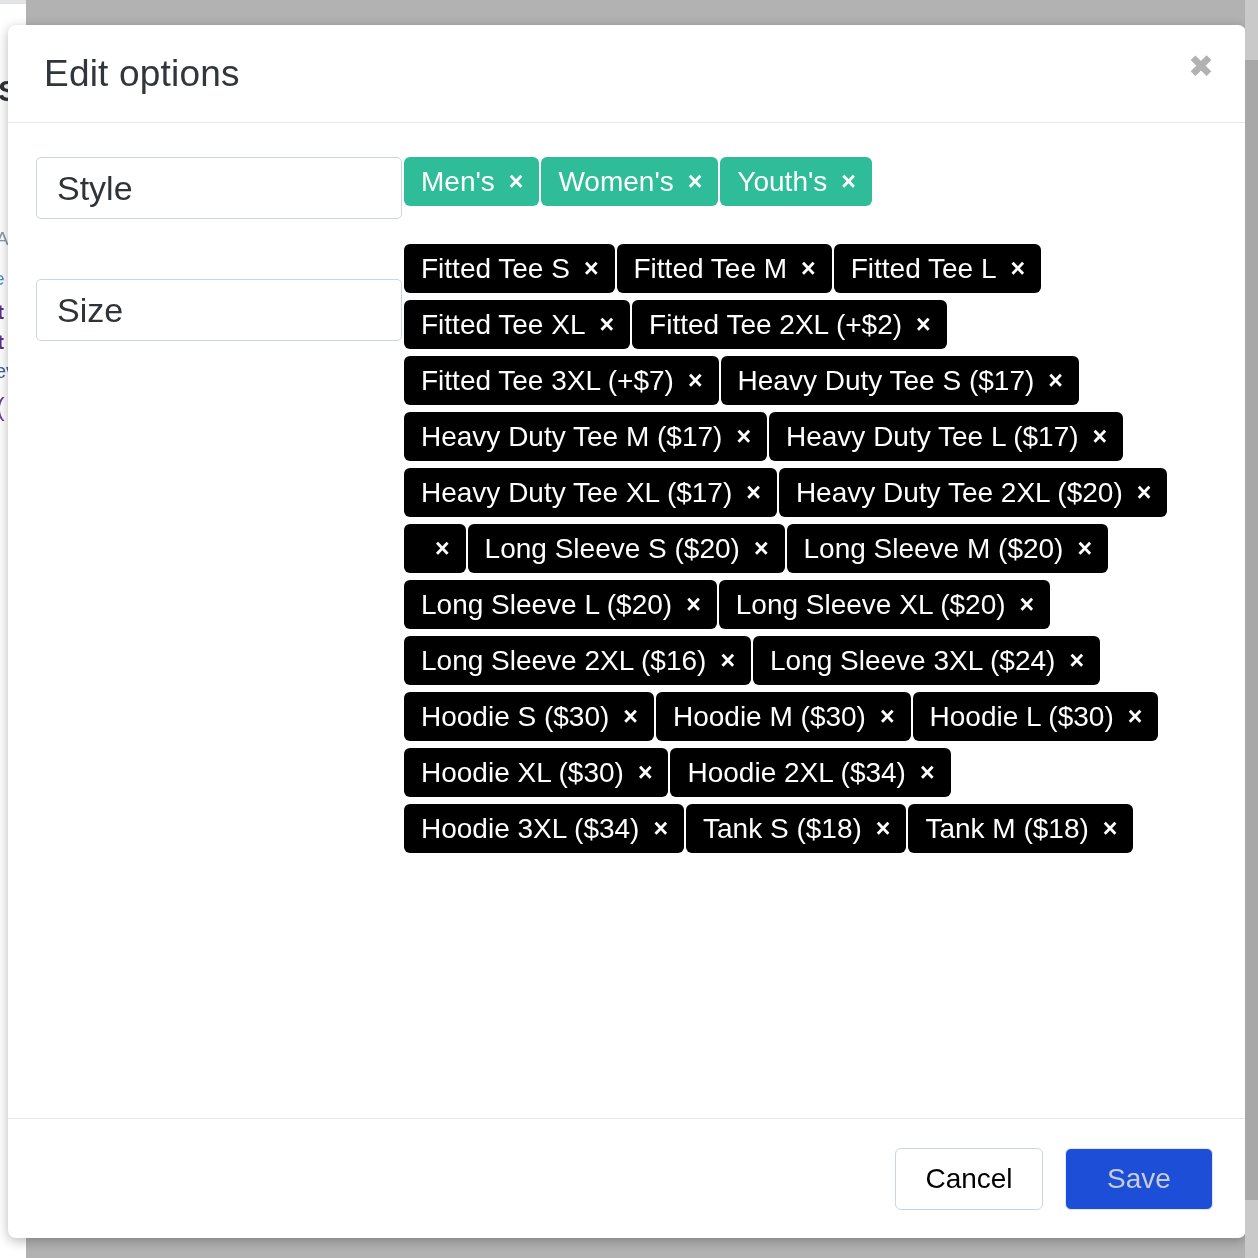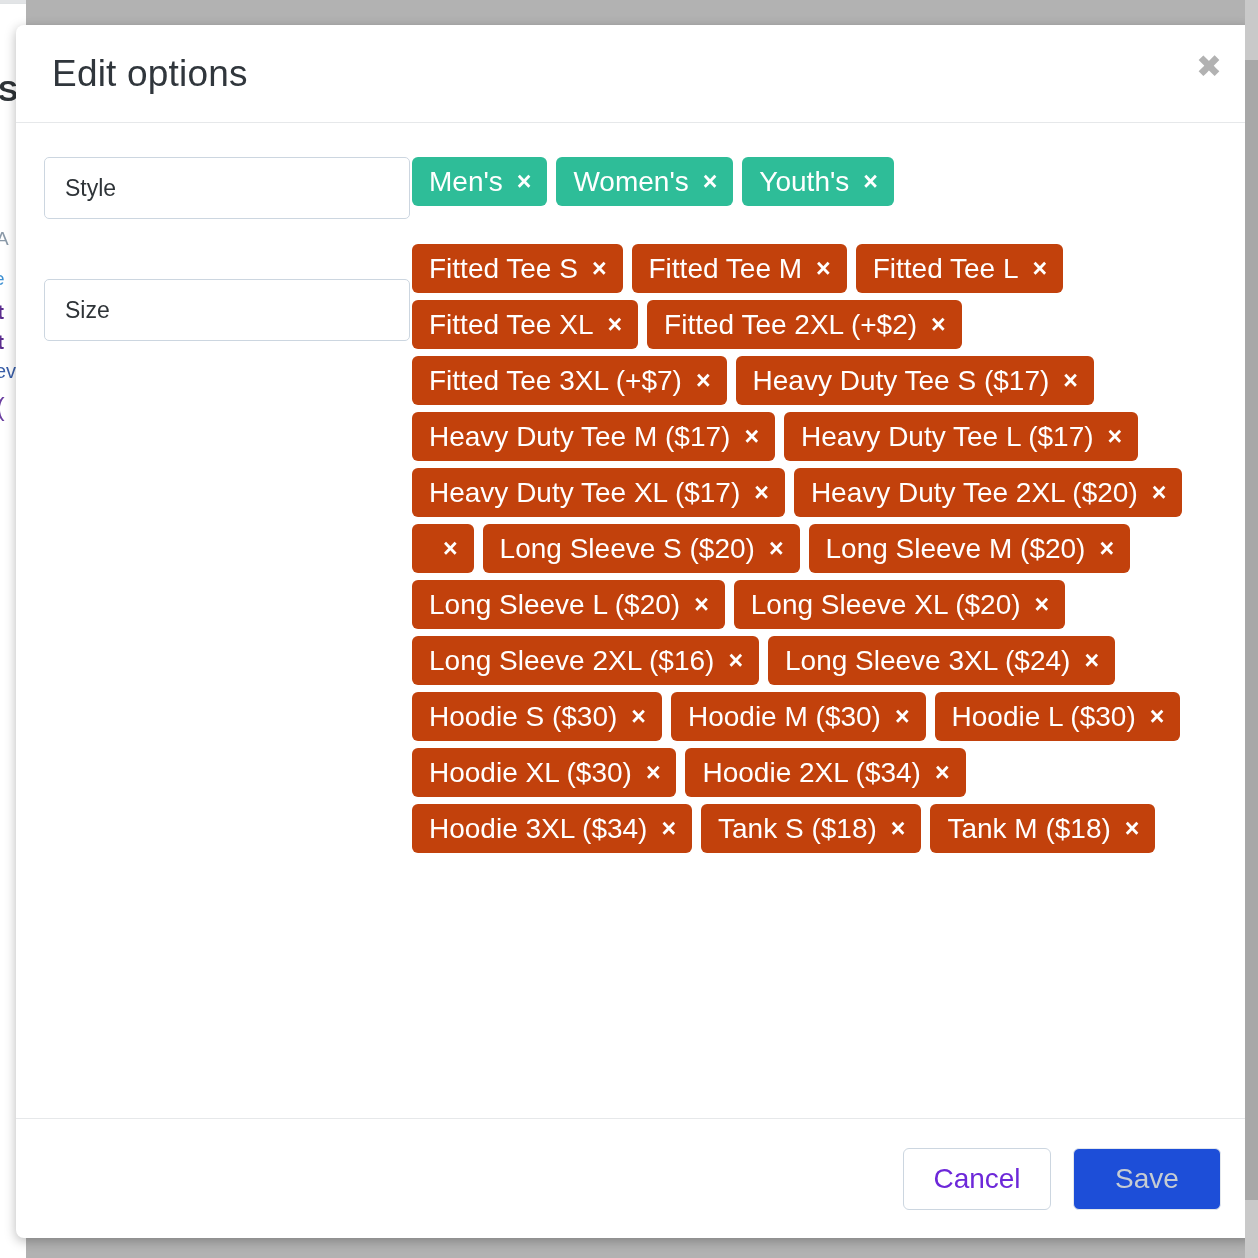--- a/index.html
+++ b/index.html
@@ -49,7 +49,7 @@
   
   .modal {
     position: absolute;
-    left: 16px;
+    left: 8px;
     top: 25px;
     width: 1238px;
     height: 1213px;

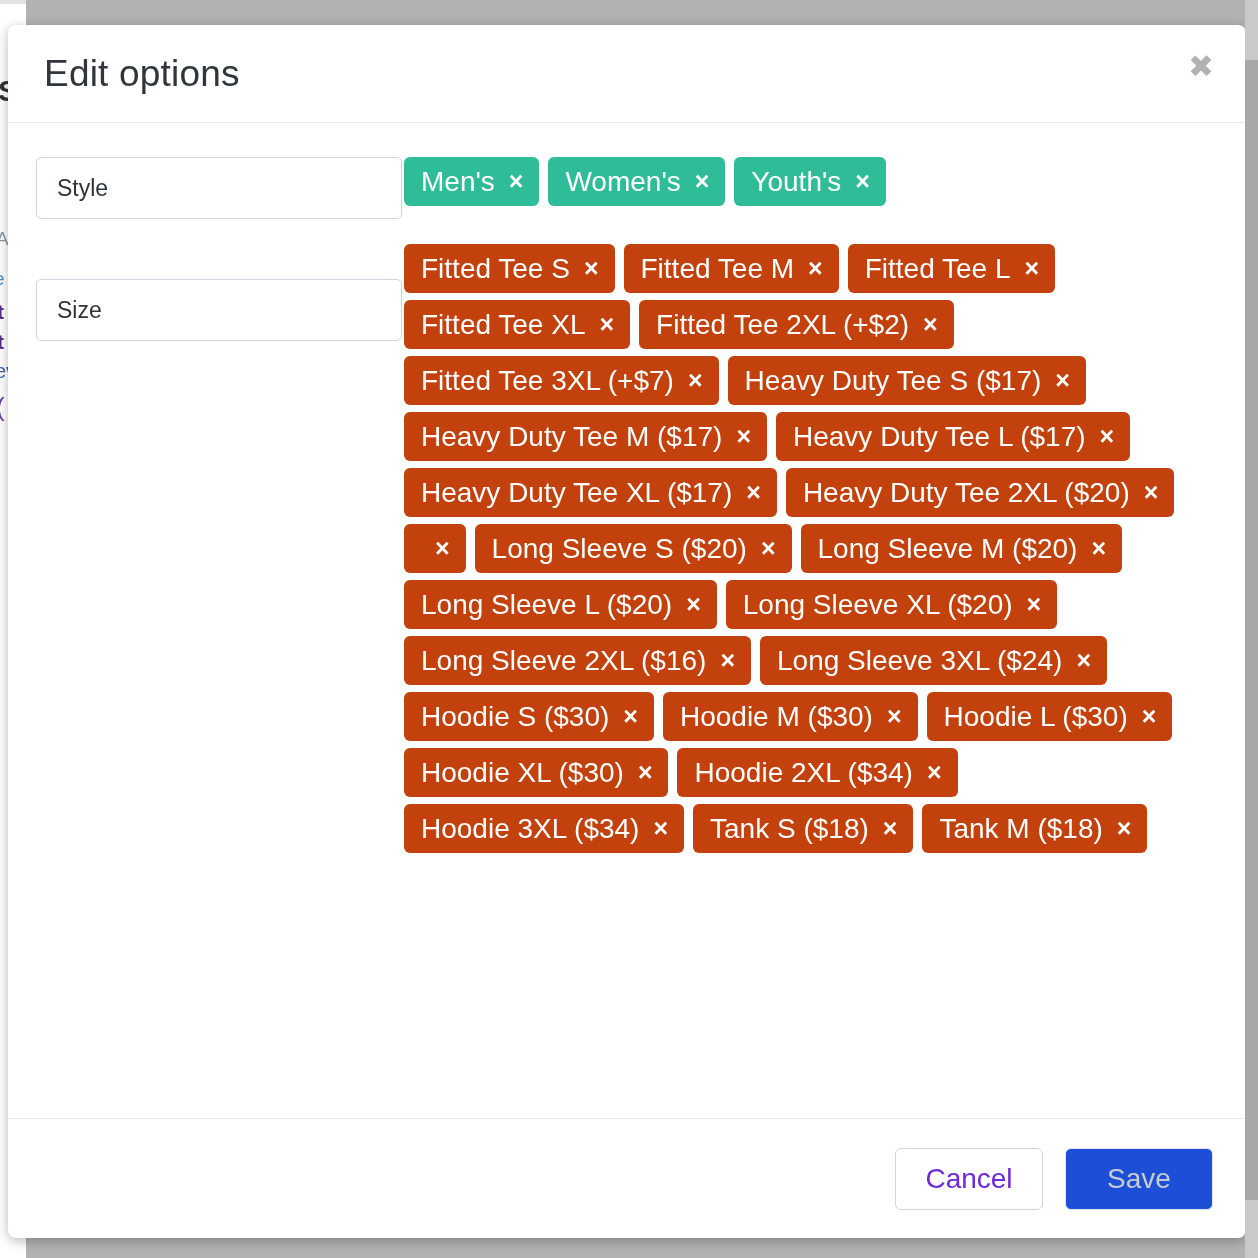--- a/index.html
+++ b/index.html
@@ -112,7 +112,7 @@
     border: 1px solid #ccd6e0;
     border-radius: 5px;
     background: #ffffff;
-    font-size: 23px;
+    font-size: 34px;
     color: #2f3438;
     padding: 0 20px;
     font-family: "Liberation Sans", sans-serif;

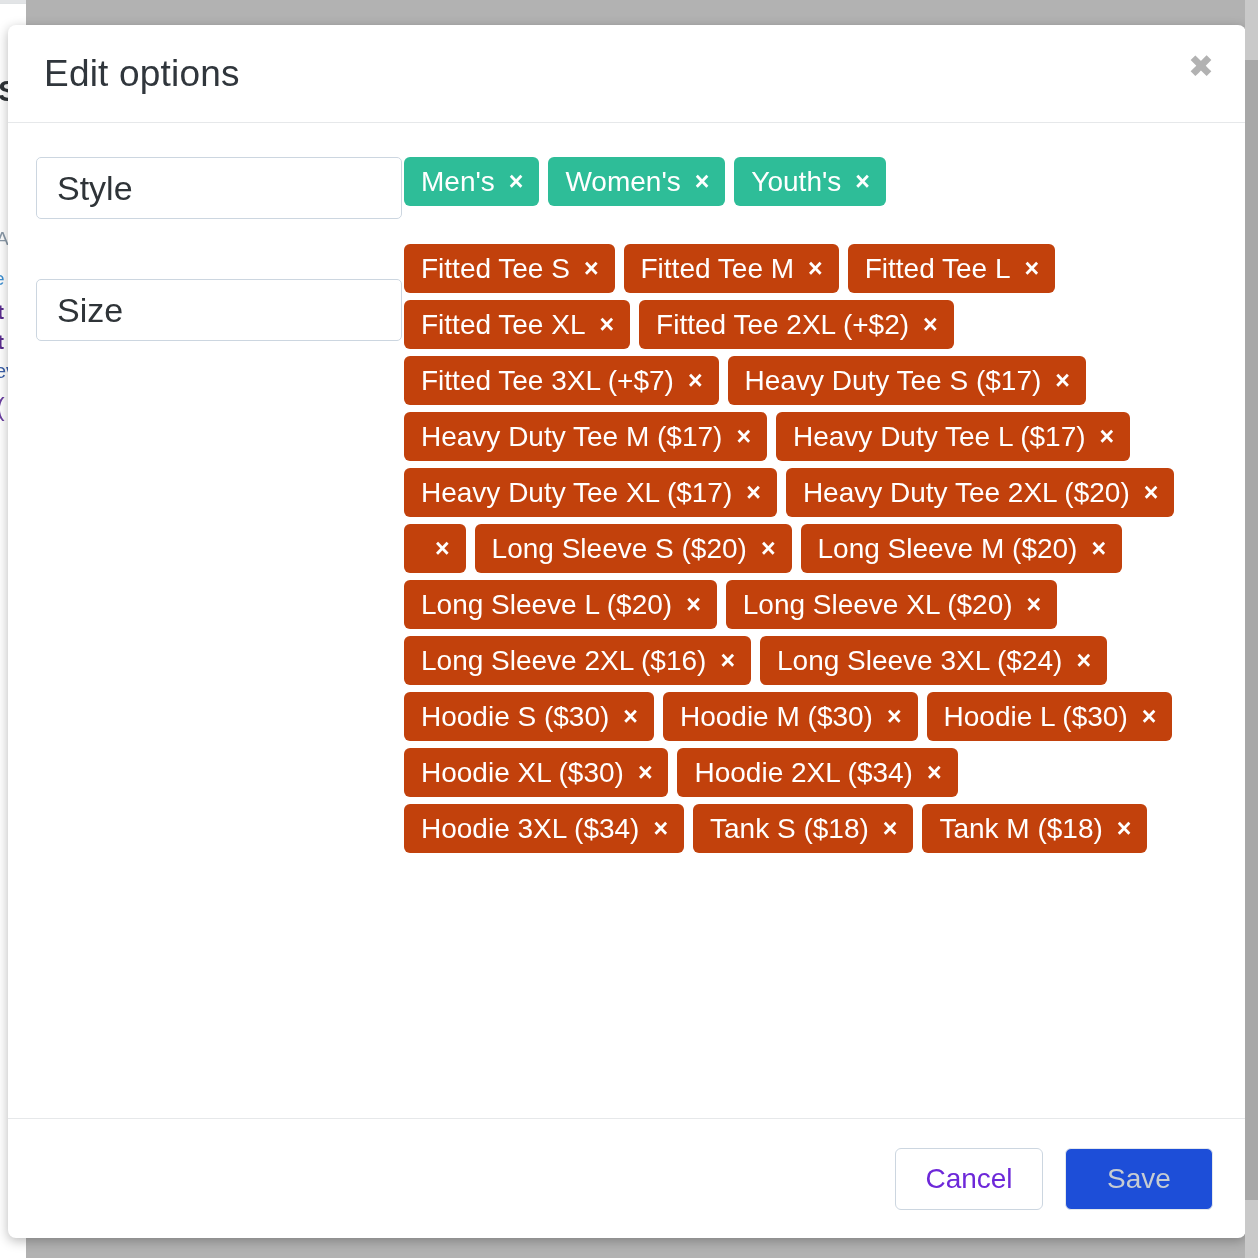--- a/index.html
+++ b/index.html
@@ -130,7 +130,7 @@
     display: flex;
     flex-wrap: wrap;
     align-content: flex-start;
-    gap: 7px 9px;
+    gap: 7px 2px;
   }
   .tag-group.sizes { margin-top: 38px; }
 

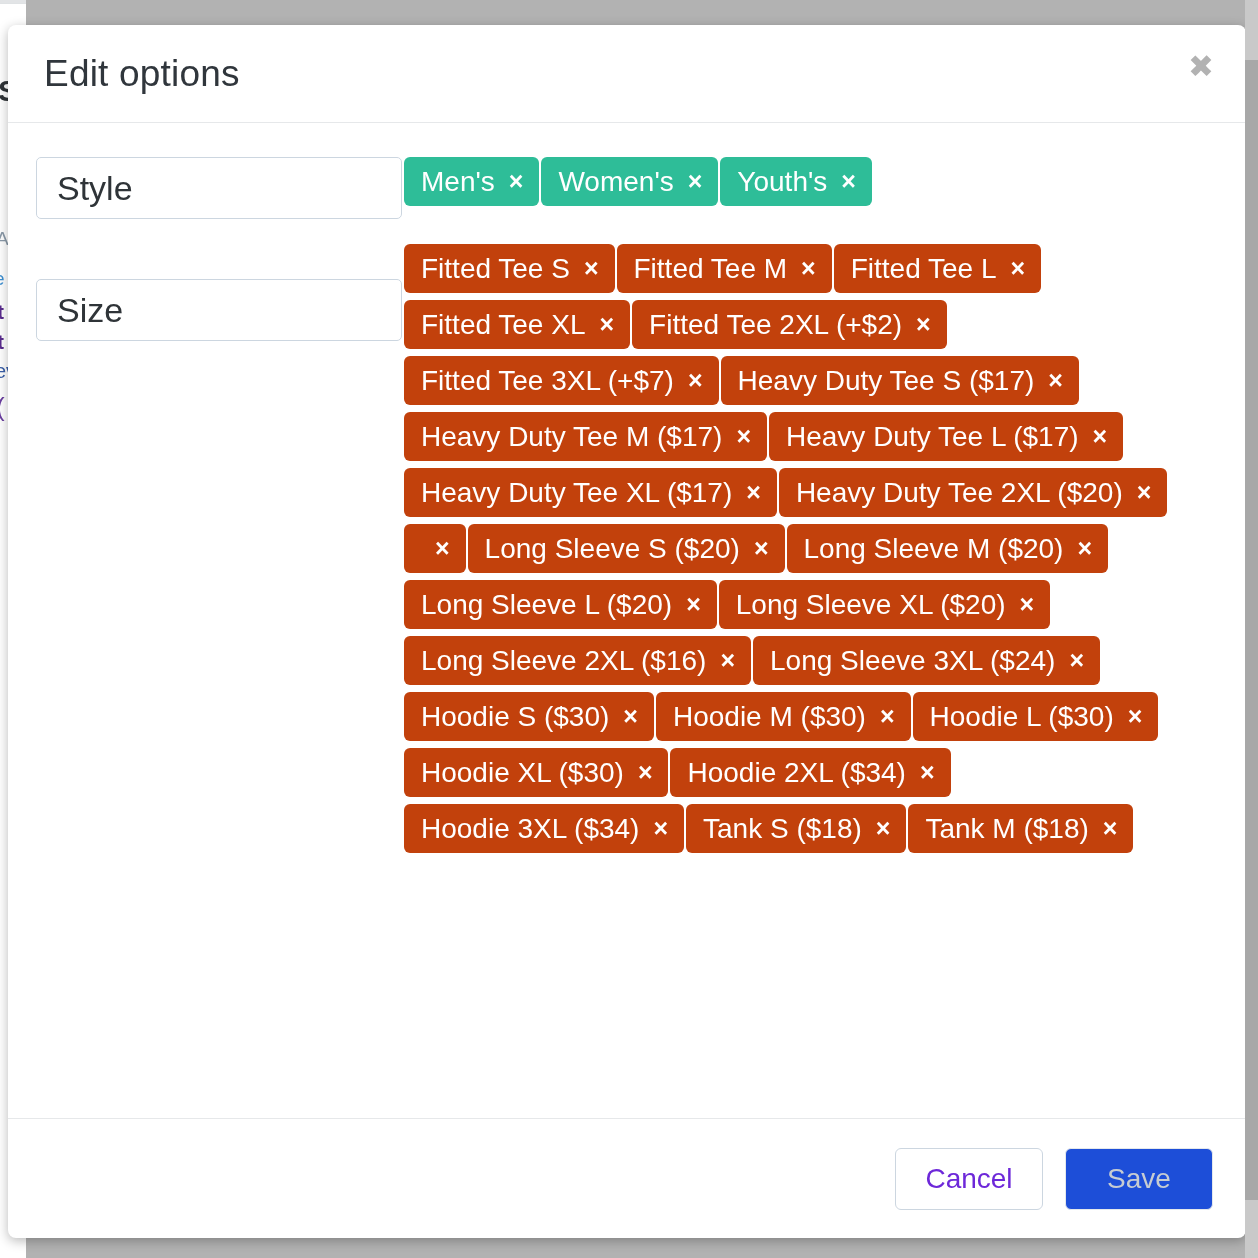--- a/index.html
+++ b/index.html
@@ -147,7 +147,7 @@
     line-height: 1;
   }
   .tag.style-tag { background: #2ebd98; }
-  .tag.size-tag  { background: #c2410c; }
+  .tag.size-tag  { background: #000000; }
   .tag .tag-x {
     margin-left: 14px;
     font-size: 25px;

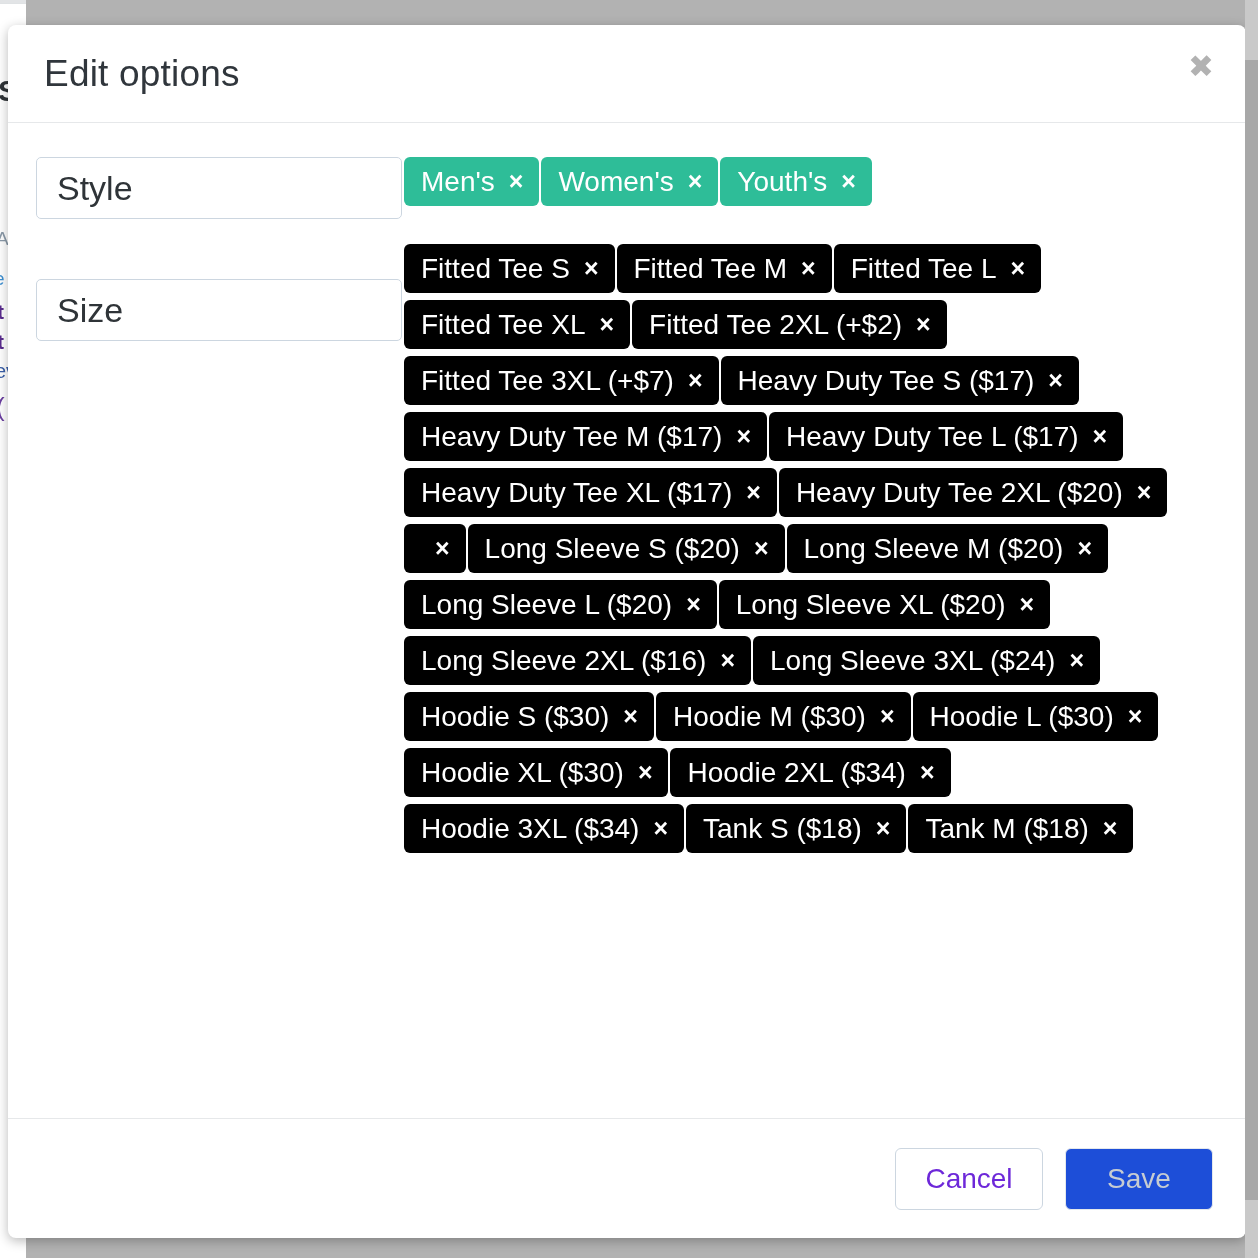--- a/index.html
+++ b/index.html
@@ -175,7 +175,7 @@
     background: #ffffff;
     cursor: pointer;
   }
-  .btn-cancel { border: 1px solid #ccd6e0; color: #6d28d9; }
+  .btn-cancel { border: 1px solid #ccd6e0; color: #000000; }
   .btn-save   { border: 1px solid #e4e8ec; color: #c6ccd2; background: #1d4ed8; cursor: default; }
 
   

